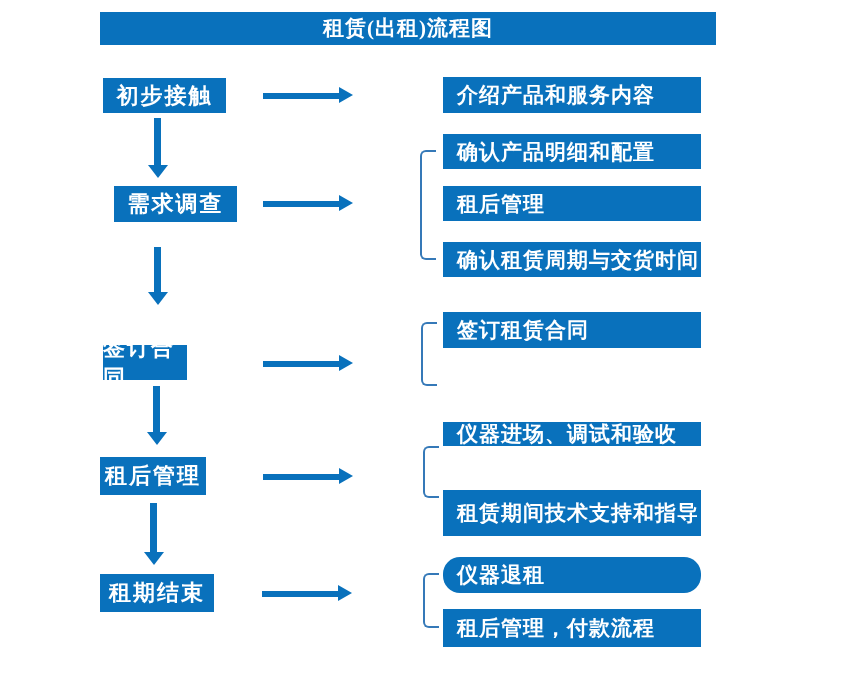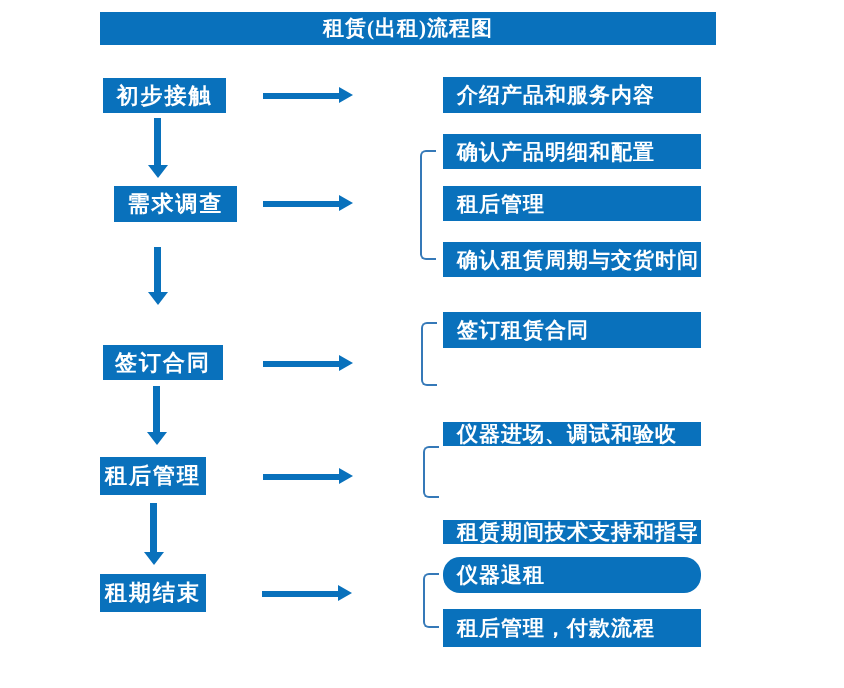--- a/index.html
+++ b/index.html
@@ -67,7 +67,7 @@
 
   <div class="step" style="left:103px;top:78px;width:123px;height:35px;">初步接触</div>
   <div class="step" style="left:103px;top:186px;width:123px;height:36px;margin-left:11px;">需求调查</div>
-  <div class="step" style="left:103px;top:345px;width:120px;height:35px;">签订合同</div>
+  <div class="step" style="left:103px;top:345px;width:84px;height:35px;">签订合同</div>
   <div class="step" style="left:100px;top:457px;width:106px;height:38px;">租后管理</div>
   <div class="step" style="left:100px;top:574px;width:106px;height:38px;">租期结束</div>
 

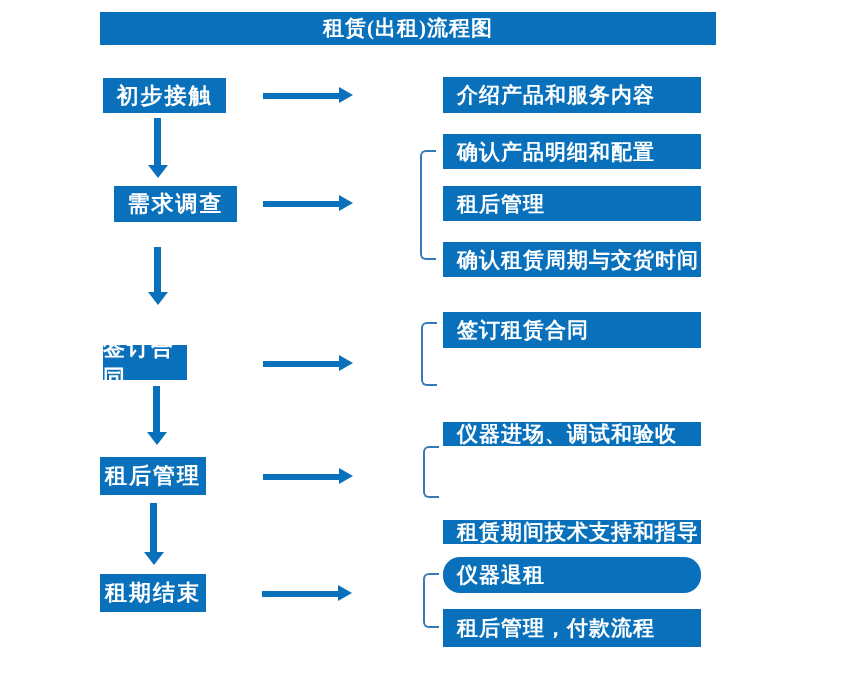--- a/index.html
+++ b/index.html
@@ -123,7 +123,7 @@
   <div class="rbox" style="top:312px;height:36px;">签订租赁合同</div>
 
   <div class="rbox" style="top:422px;height:24px;">仪器进场、调试和验收</div>
-  <div class="rbox" style="top:520px;height:24px;">租赁期间技术支持和指导</div>
+  <div class="rbox" style="top:490px;height:46px;">租赁期间技术支持和指导</div>
 
   <div class="rbox" style="top:557px;height:36px;border-radius:17px;">仪器退租</div>
   <div class="rbox" style="top:609px;height:38px;">租后管理，付款流程</div>

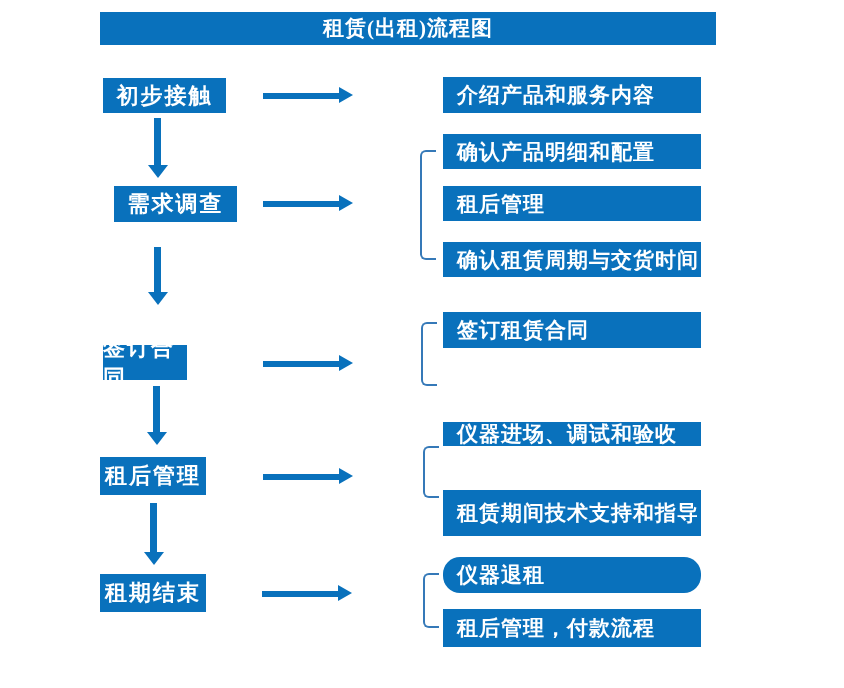--- a/index.html
+++ b/index.html
@@ -69,7 +69,7 @@
   <div class="step" style="left:103px;top:186px;width:123px;height:36px;margin-left:11px;">需求调查</div>
   <div class="step" style="left:103px;top:345px;width:84px;height:35px;">签订合同</div>
   <div class="step" style="left:100px;top:457px;width:106px;height:38px;">租后管理</div>
-  <div class="step" style="left:100px;top:574px;width:106px;height:38px;">租期结束</div>
+  <div class="step" style="left:100px;top:574px;width:114px;height:38px;">租期结束</div>
 
   <div class="varrow" style="left:148px;top:118px;height:60px;">
     <span class="vshaft"></span>

